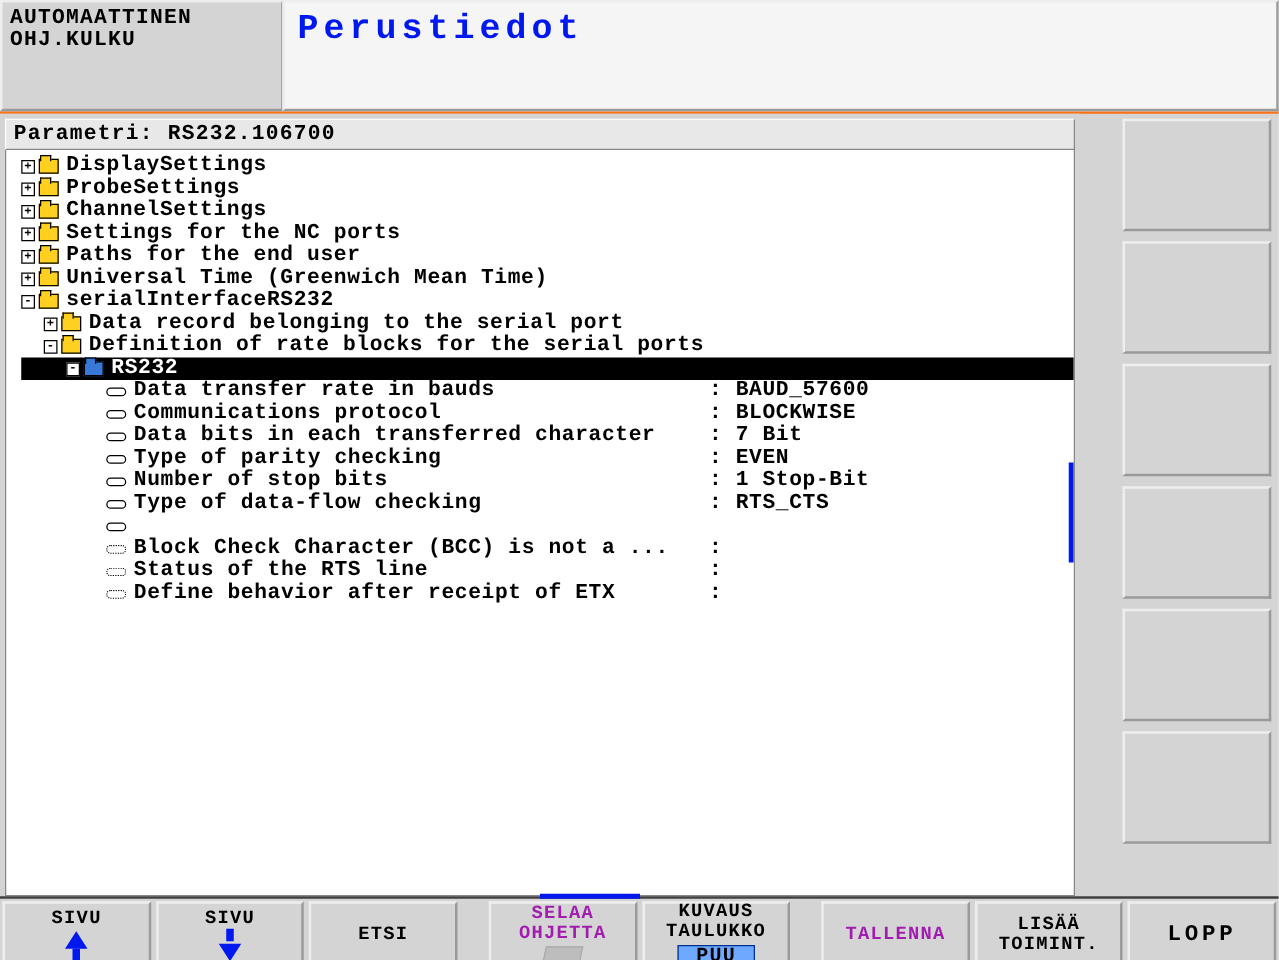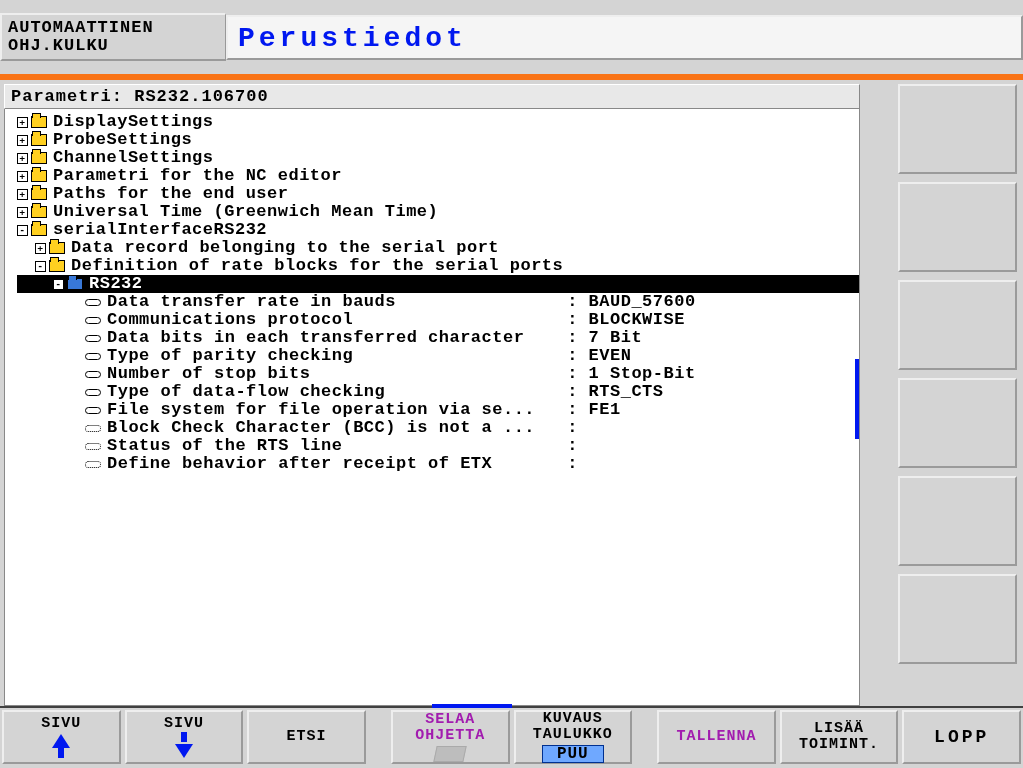--- a/index.html
+++ b/index.html
@@ -13,10 +13,9 @@
   }
   .header {
     display: flex;
-    height: 80px;
-    background: #d4d4d4;
-    border-bottom: 6px solid #f97316;
-    align-items: center;
+    height: 91px;
+    background: #d4d4d4;
+    border-bottom: 2px solid #f97316;
   }
   .header-left {
     width: 226px;

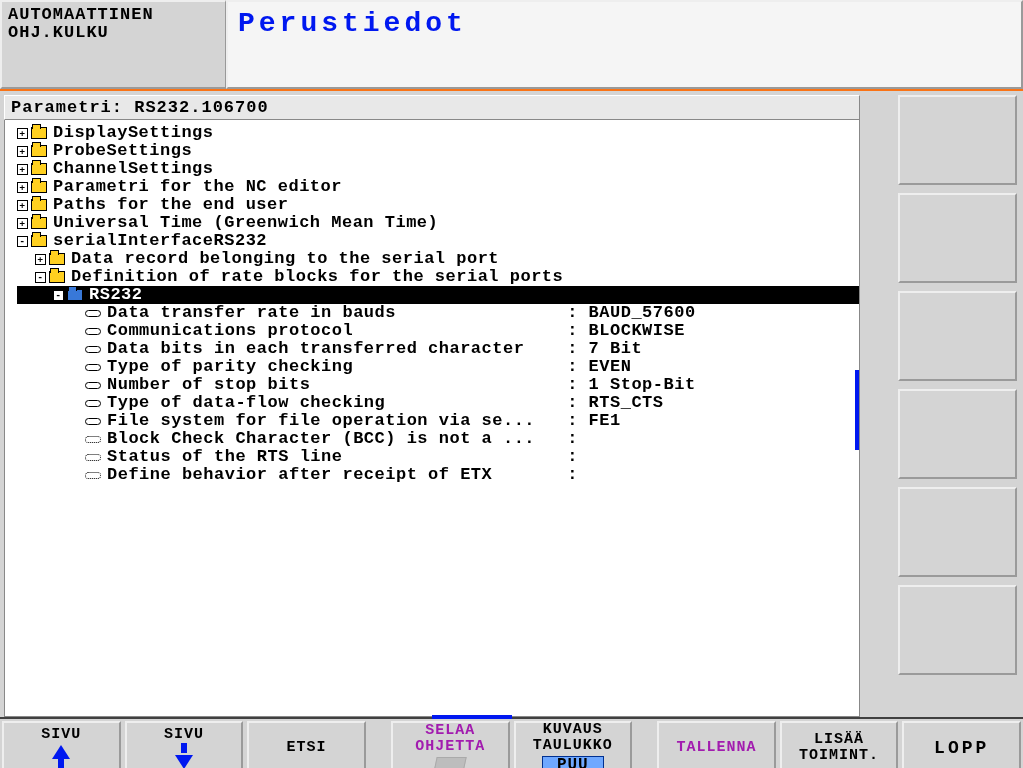--- a/index.html
+++ b/index.html
@@ -168,7 +168,7 @@
     <div class="tree-row"><span class="ind" style="width: 0px;"></span><span class="exp">+</span><span class="fld"></span><span class="lbl">DisplaySettings</span></div>
         <div class="tree-row"><span class="ind" style="width: 0px;"></span><span class="exp">+</span><span class="fld"></span><span class="lbl">ProbeSettings</span></div>
         <div class="tree-row"><span class="ind" style="width: 0px;"></span><span class="exp">+</span><span class="fld"></span><span class="lbl">ChannelSettings</span></div>
-        <div class="tree-row"><span class="ind" style="width: 0px;"></span><span class="exp">+</span><span class="fld"></span><span class="lbl">Parametri for the NC editor</span></div>
+        <div class="tree-row"><span class="ind" style="width: 0px;"></span><span class="exp">+</span><span class="fld"></span><span class="lbl">Settings for the NC ports</span></div>
         <div class="tree-row"><span class="ind" style="width: 0px;"></span><span class="exp">+</span><span class="fld"></span><span class="lbl">Paths for the end user</span></div>
         <div class="tree-row"><span class="ind" style="width: 0px;"></span><span class="exp">+</span><span class="fld"></span><span class="lbl">Universal Time (Greenwich Mean Time)</span></div>
         <div class="tree-row"><span class="ind" style="width: 0px;"></span><span class="exp">-</span><span class="fld"></span><span class="lbl">serialInterfaceRS232</span></div>

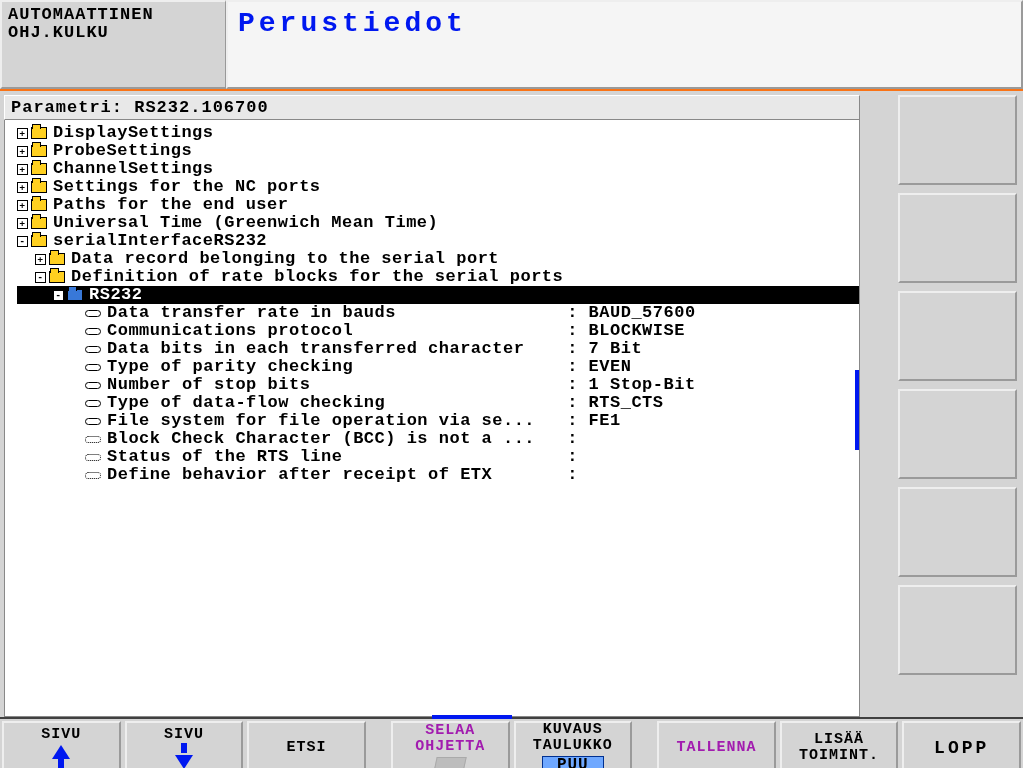--- a/index.html
+++ b/index.html
@@ -181,7 +181,7 @@
         <div class="tree-row"><span class="ind" style="width: 54px;"></span><span style="display: inline-block; width: 13px;"></span><span class="leaf"></span><span class="lbl">Type of parity checking                    : EVEN</span></div>
         <div class="tree-row"><span class="ind" style="width: 54px;"></span><span style="display: inline-block; width: 13px;"></span><span class="leaf"></span><span class="lbl">Number of stop bits                        : 1 Stop-Bit</span></div>
         <div class="tree-row"><span class="ind" style="width: 54px;"></span><span style="display: inline-block; width: 13px;"></span><span class="leaf"></span><span class="lbl">Type of data-flow checking                 : RTS_CTS</span></div>
-        <div class="tree-row"><span class="ind" style="width: 54px;"></span><span style="display: inline-block; width: 13px;"></span><span class="leaf"></span><span class="lbl">File system for file operation via se...   : FE1</span></div>
+        <div class="tree-row"><span class="ind" style="width: 54px;"></span><span style="display: inline-block; width: 13px;"></span><span class="leaf"></span></div>
         <div class="tree-row"><span class="ind" style="width: 54px;"></span><span style="display: inline-block; width: 13px;"></span><span class="leaf dotted"></span><span class="lbl">Block Check Character (BCC) is not a ...   : </span></div>
         <div class="tree-row"><span class="ind" style="width: 54px;"></span><span style="display: inline-block; width: 13px;"></span><span class="leaf dotted"></span><span class="lbl">Status of the RTS line                     : </span></div>
         <div class="tree-row"><span class="ind" style="width: 54px;"></span><span style="display: inline-block; width: 13px;"></span><span class="leaf dotted"></span><span class="lbl">Define behavior after receipt of ETX       : </span></div>

